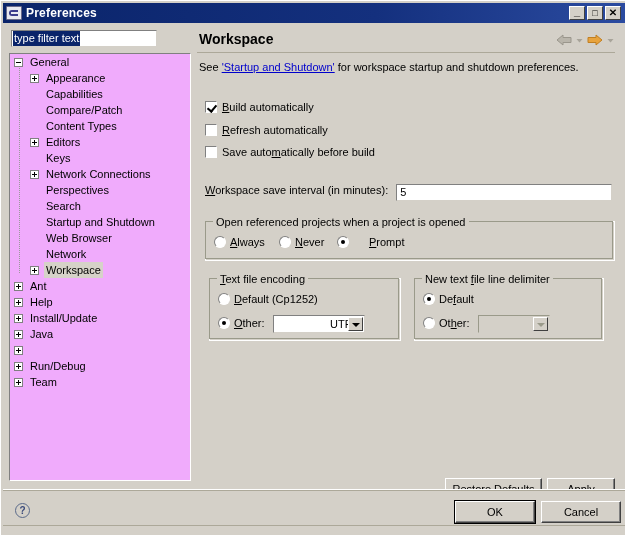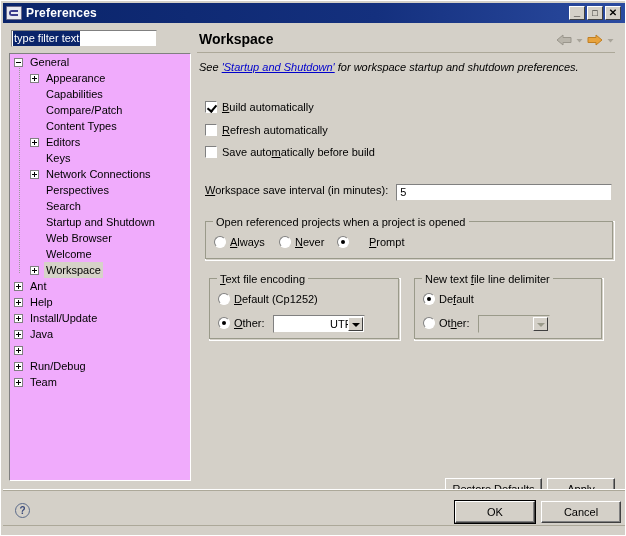--- a/index.html
+++ b/index.html
@@ -184,7 +184,7 @@
   }
   #desc-line {
     position: absolute; left: 4px; top: 32px;
-    font-size: 11px; color: #000; white-space: nowrap; font-style: italic;
+    font-size: 11px; color: #000; white-space: nowrap;
   }
   #desc-link {
     color: #0000cc; text-decoration: underline; cursor: pointer;

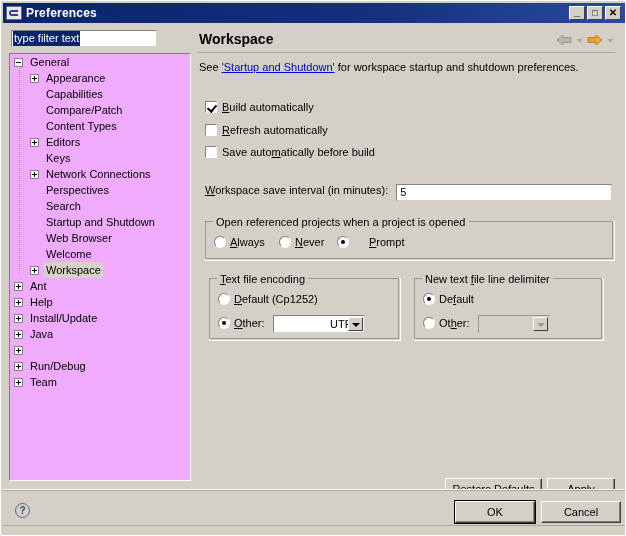--- a/index.html
+++ b/index.html
@@ -396,7 +396,7 @@
           <div class="trow ind2"><span class="dots"></span><span class="connector"></span><span class="tlabel">Search</span></div>
           <div class="trow ind2"><span class="dots"></span><span class="connector"></span><span class="tlabel">Startup and Shutdown</span></div>
           <div class="trow ind2"><span class="dots"></span><span class="connector"></span><span class="tlabel">Web Browser</span></div>
-          <div class="trow ind2"><span class="dots"></span><span class="connector"></span><span class="tlabel">Welcome</span></div>
+          <div class="trow ind2"><span class="dots"></span><span class="connector"></span><span class="tlabel">Network</span></div>
           <div class="trow ind2"><span class="exp plus"></span><span class="connector"></span><span class="tlabel sel">Workspace</span></div>
           <div class="trow ind1"><span class="exp plus"></span><span class="connector"></span><span class="tlabel">Ant</span></div>
           <div class="trow ind1"><span class="exp plus"></span><span class="connector"></span><span class="tlabel">Help</span></div>

